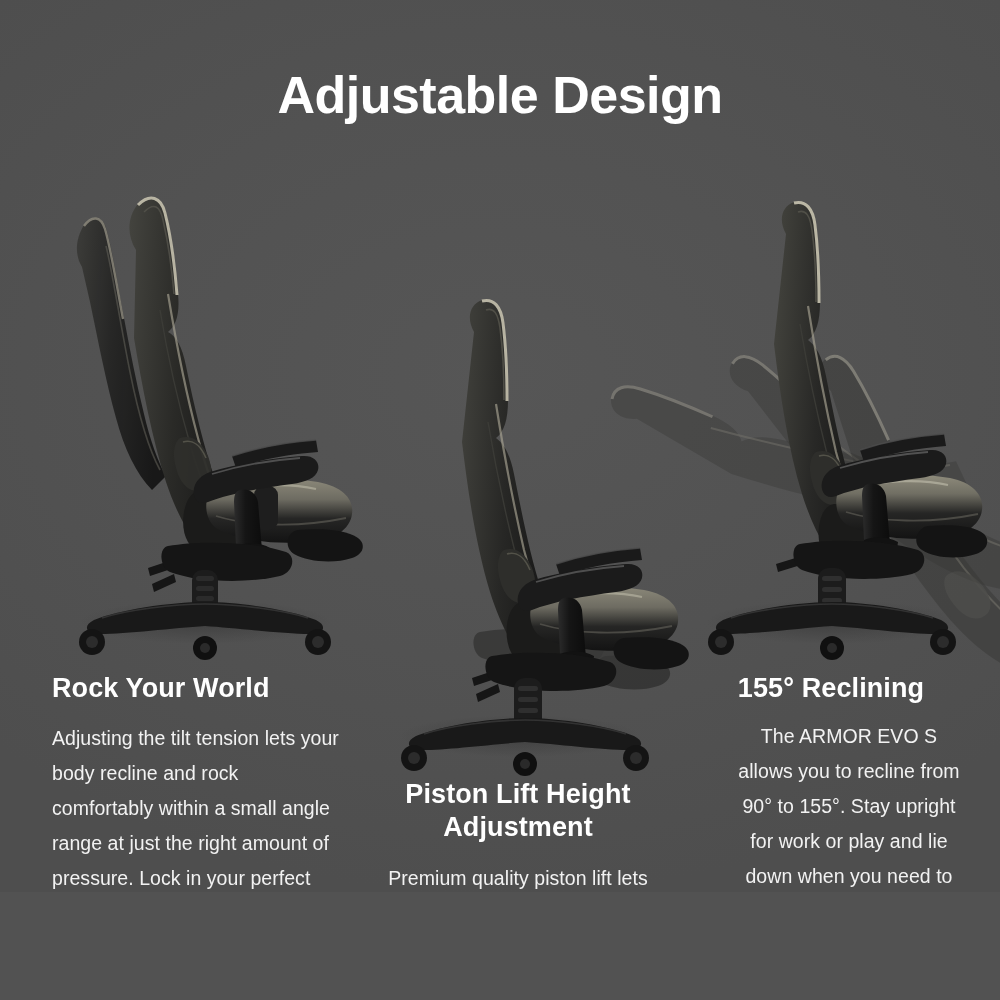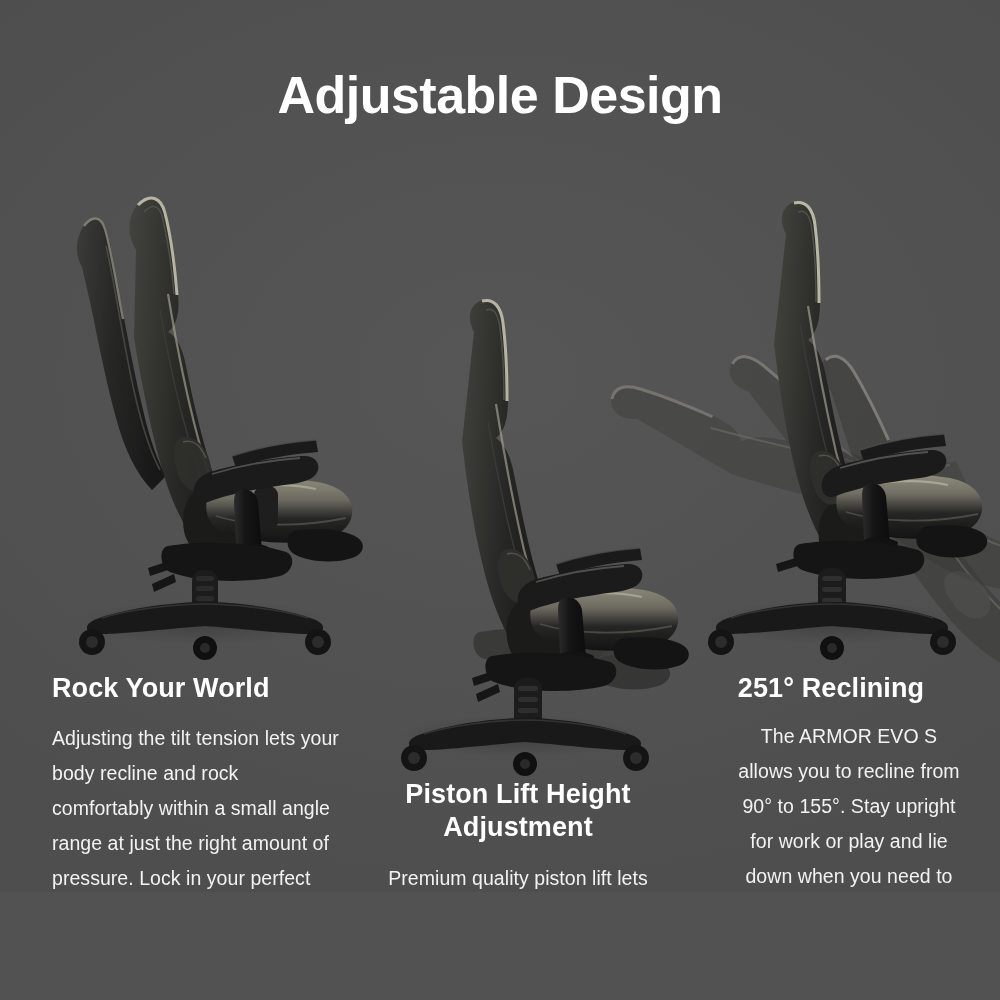--- a/index.html
+++ b/index.html
@@ -416,7 +416,7 @@
   </div>
 
   <div class="col col3">
-    <div class="heading">251° Reclining</div>
+    <div class="heading">155° Reclining</div>
     <p class="body-text">The ARMOR EVO S allows you to recline from 90° to 155°. Stay upright for work or play and lie down when you need to rest.</p>
   </div>
 

